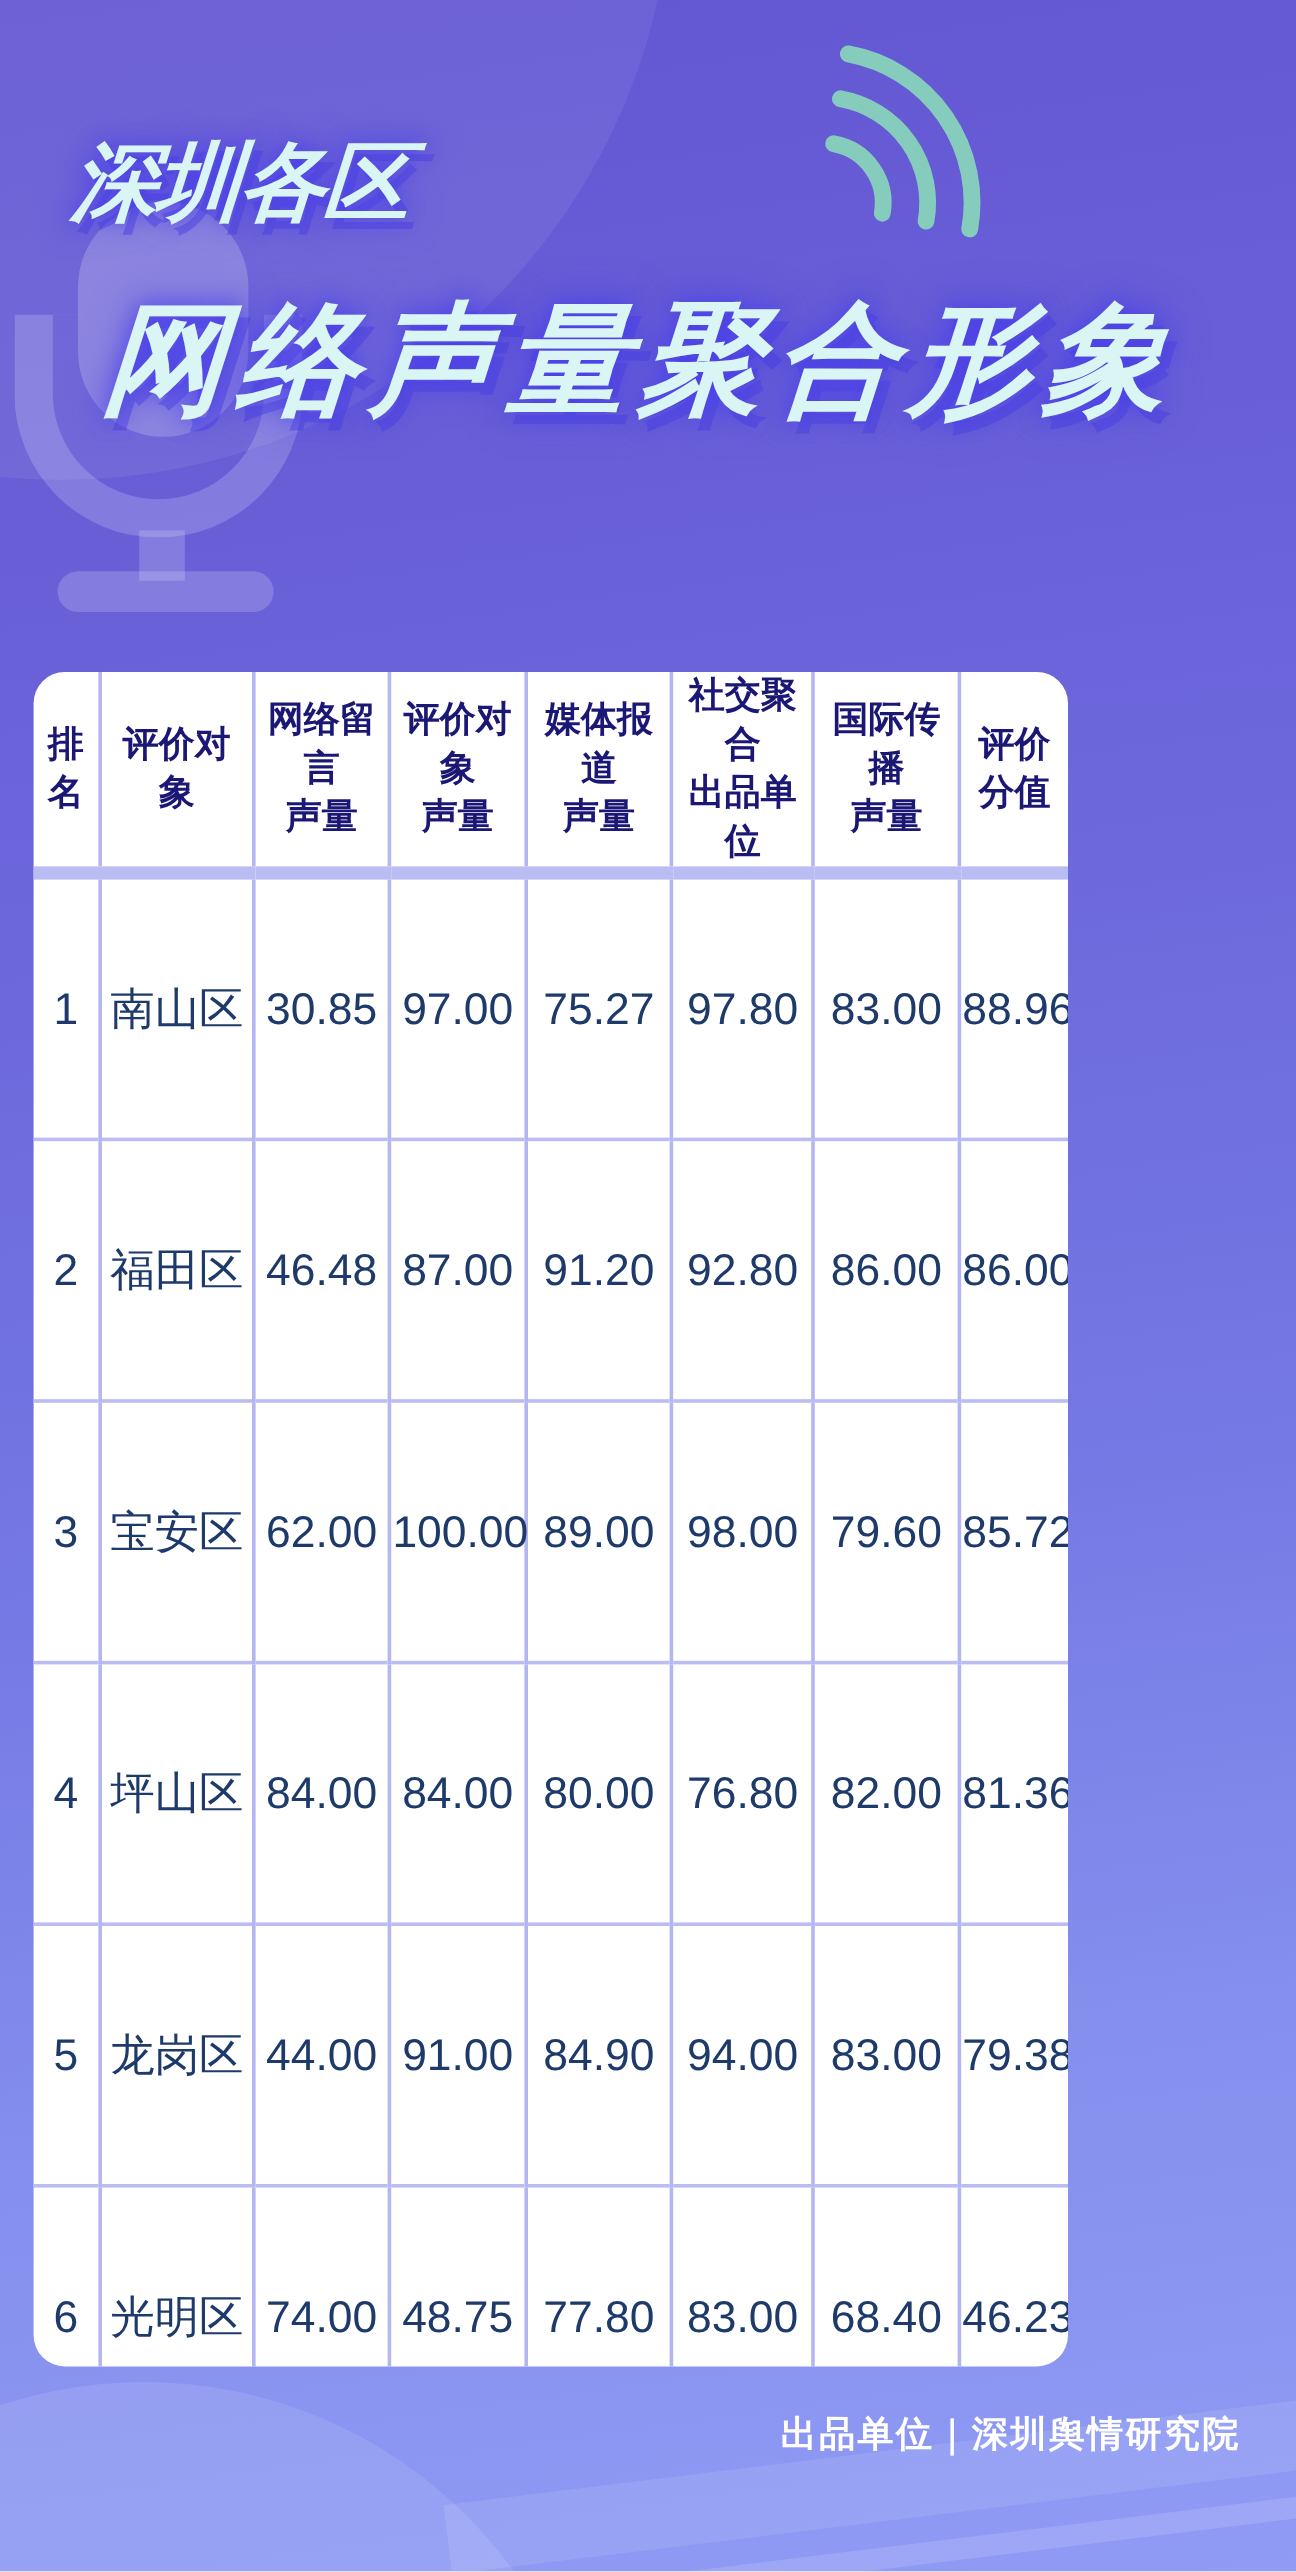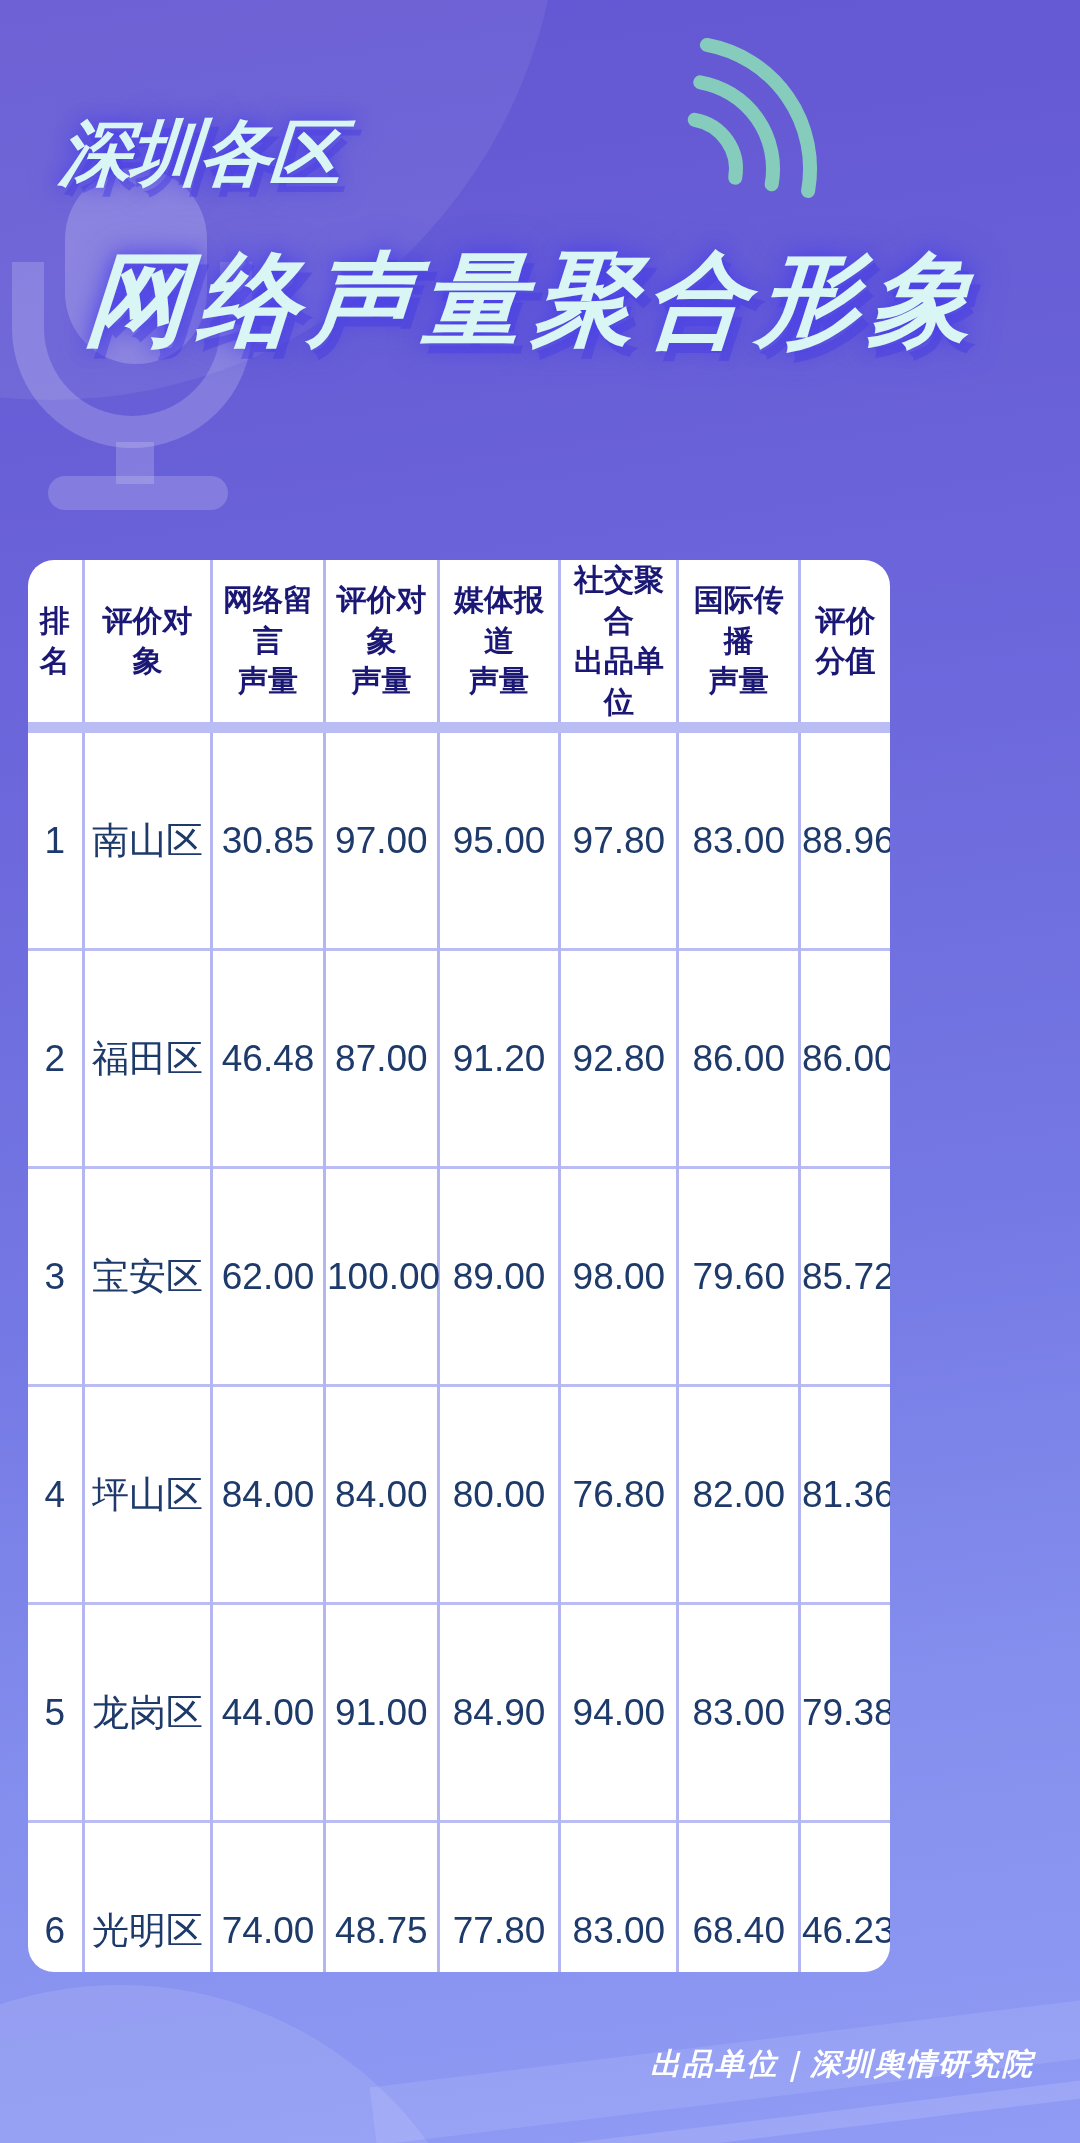--- a/index.html
+++ b/index.html
@@ -117,7 +117,7 @@
             <td>南山区</td>
             <td>30.85</td>
             <td>97.00</td>
-            <td>95.00</td>
+            <td>75.27</td>
             <td>97.80</td>
             <td>83.00</td>
             <td>88.96</td>

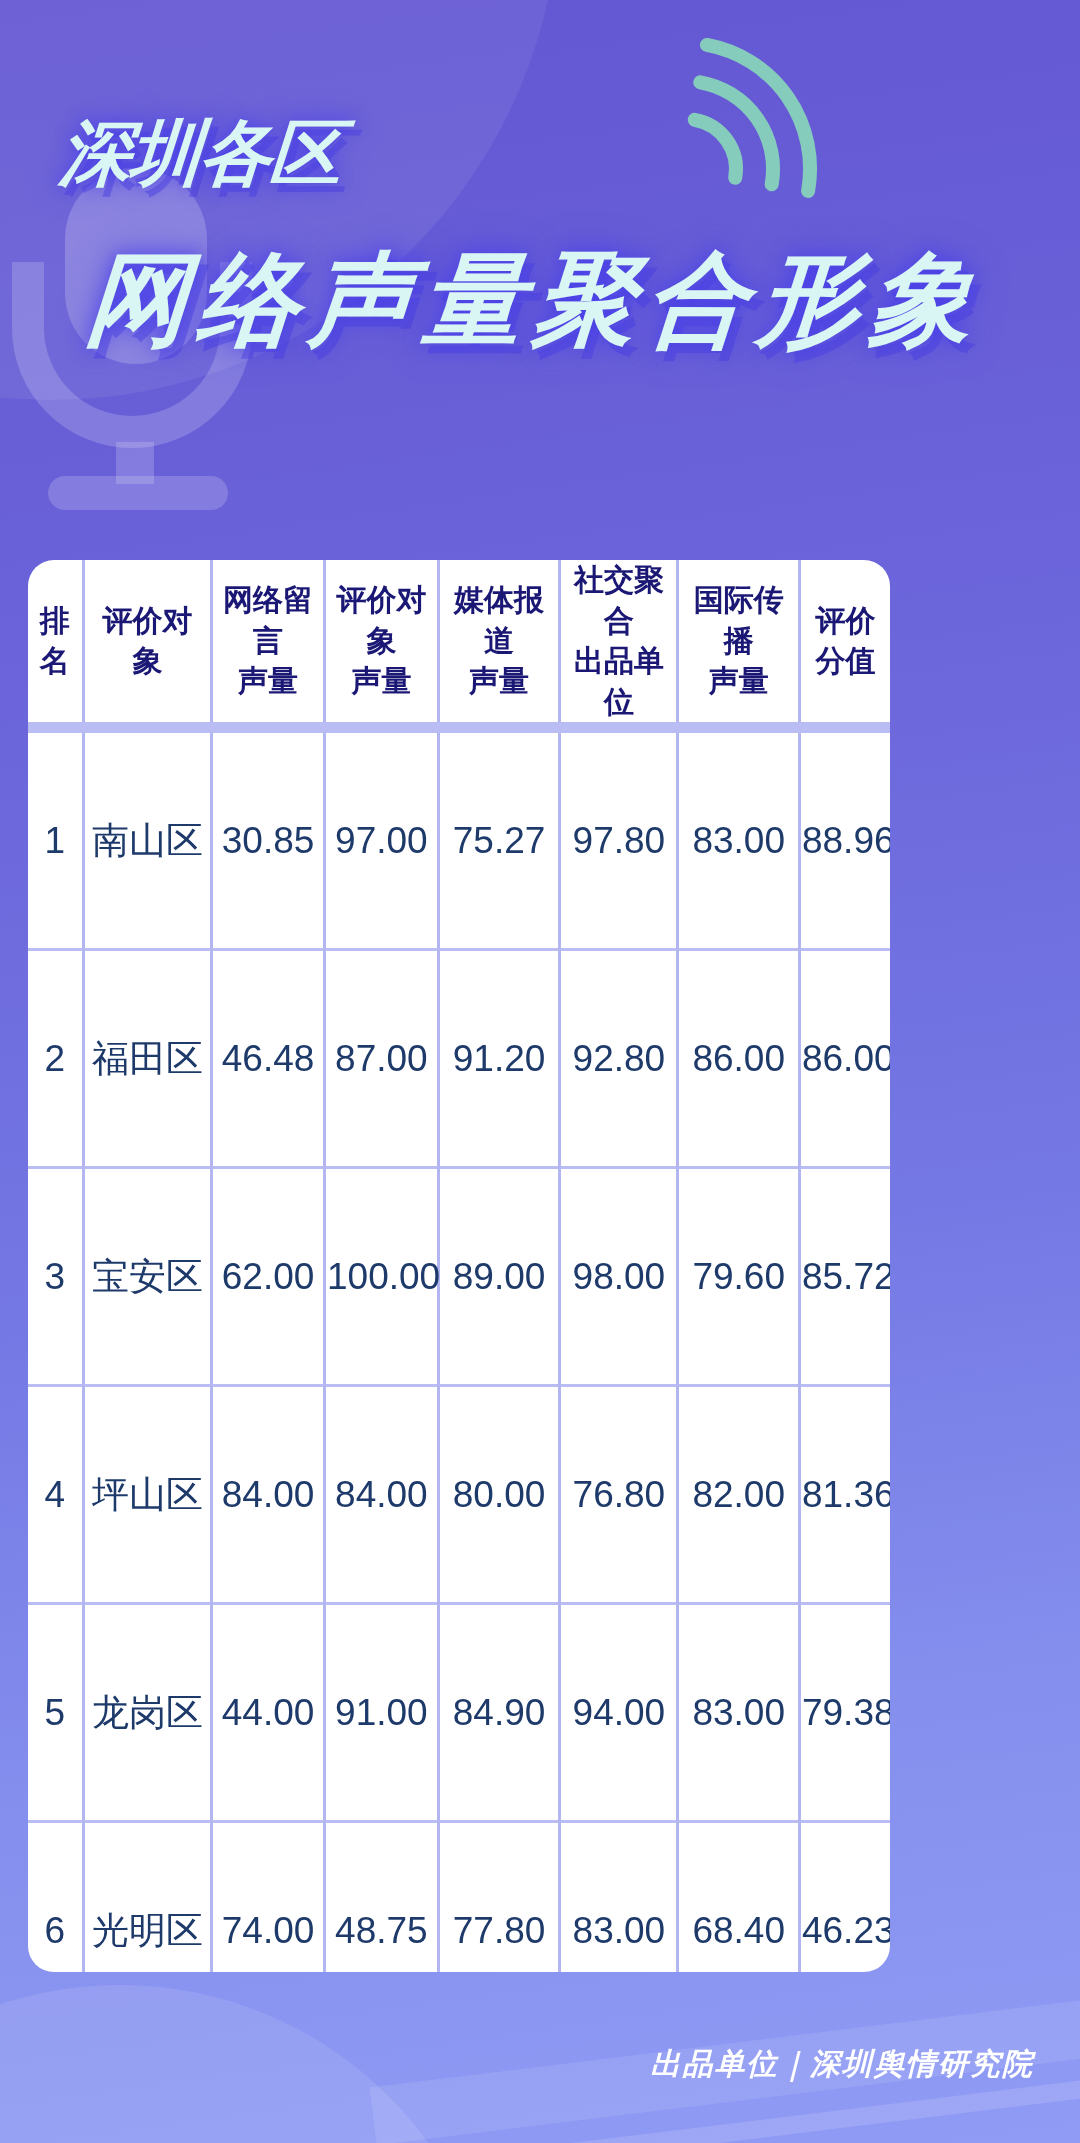--- a/index.html
+++ b/index.html
@@ -51,7 +51,7 @@
   tbody tr:first-child td{border-top:none;}
   
   .footer{position:absolute;right:46px;top:2008px;z-index:3;
-    font-size:30px;font-style:italic;font-weight:600;color:#ffffff;letter-spacing:2px;margin-top:36px;}
+    font-size:30px;font-weight:600;color:#ffffff;letter-spacing:2px;}
 </style>
 </head>
 <body>

